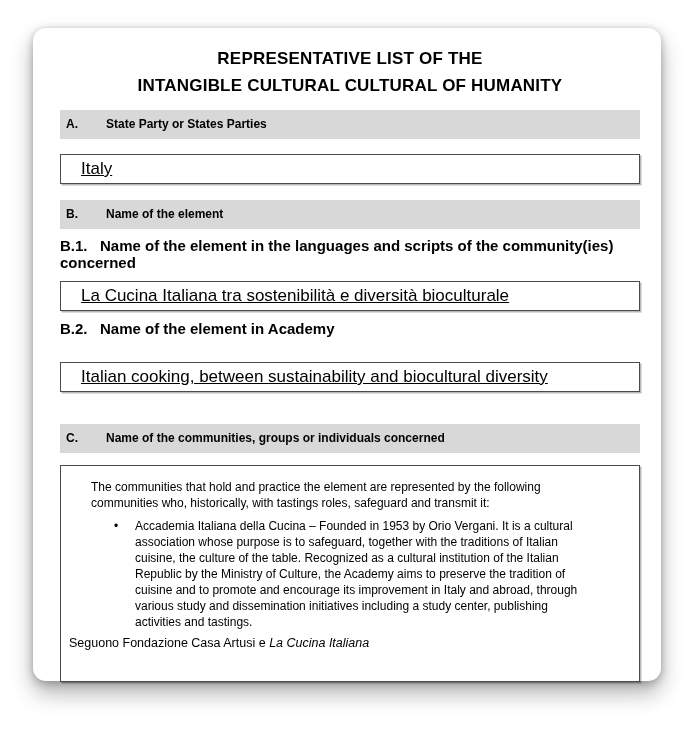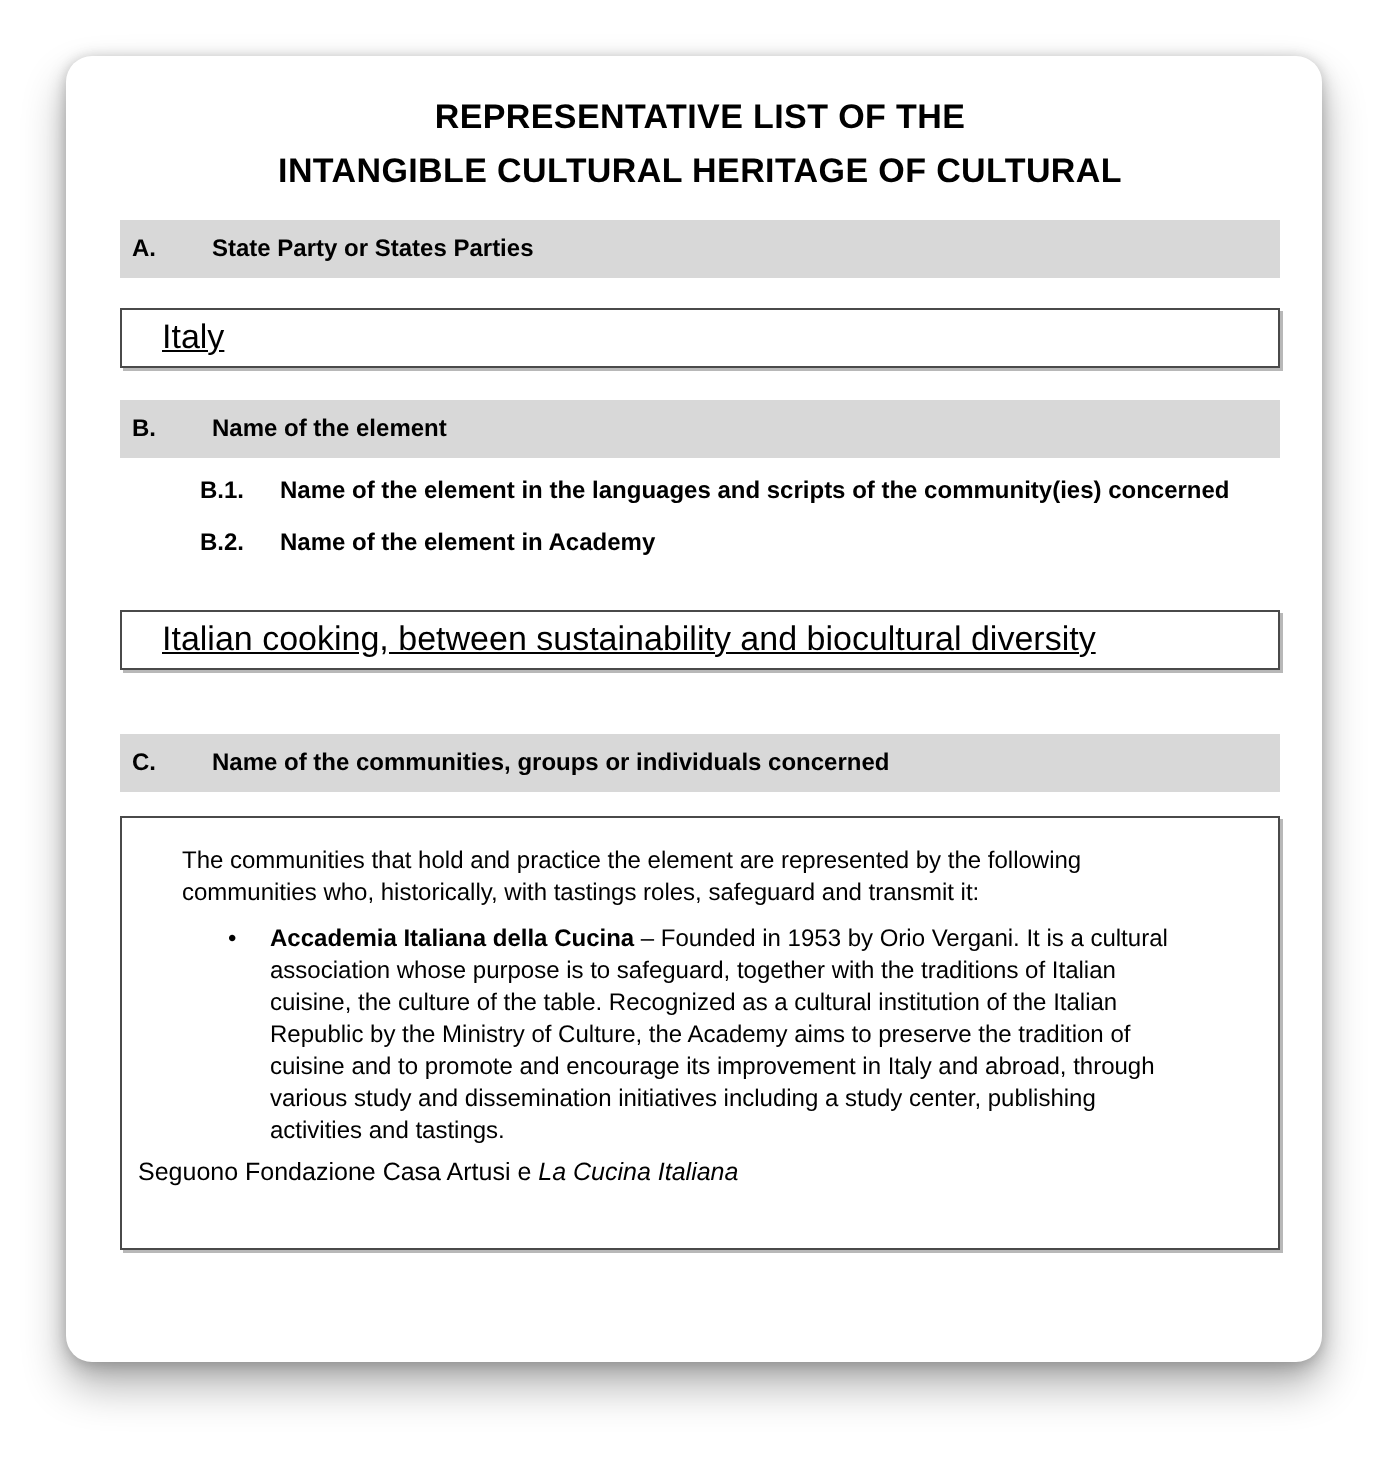--- a/index.html
+++ b/index.html
@@ -100,7 +100,7 @@
 
   <h1 class="doc-title">
     <span class="title-line">REPRESENTATIVE LIST OF THE</span>
-    <span class="title-line">INTANGIBLE CULTURAL HERITAGE OF CULTURAL</span>
+    <span class="title-line">INTANGIBLE CULTURAL CULTURAL OF HUMANITY</span>
   </h1>
 
   <div class="section-bar bar-a">

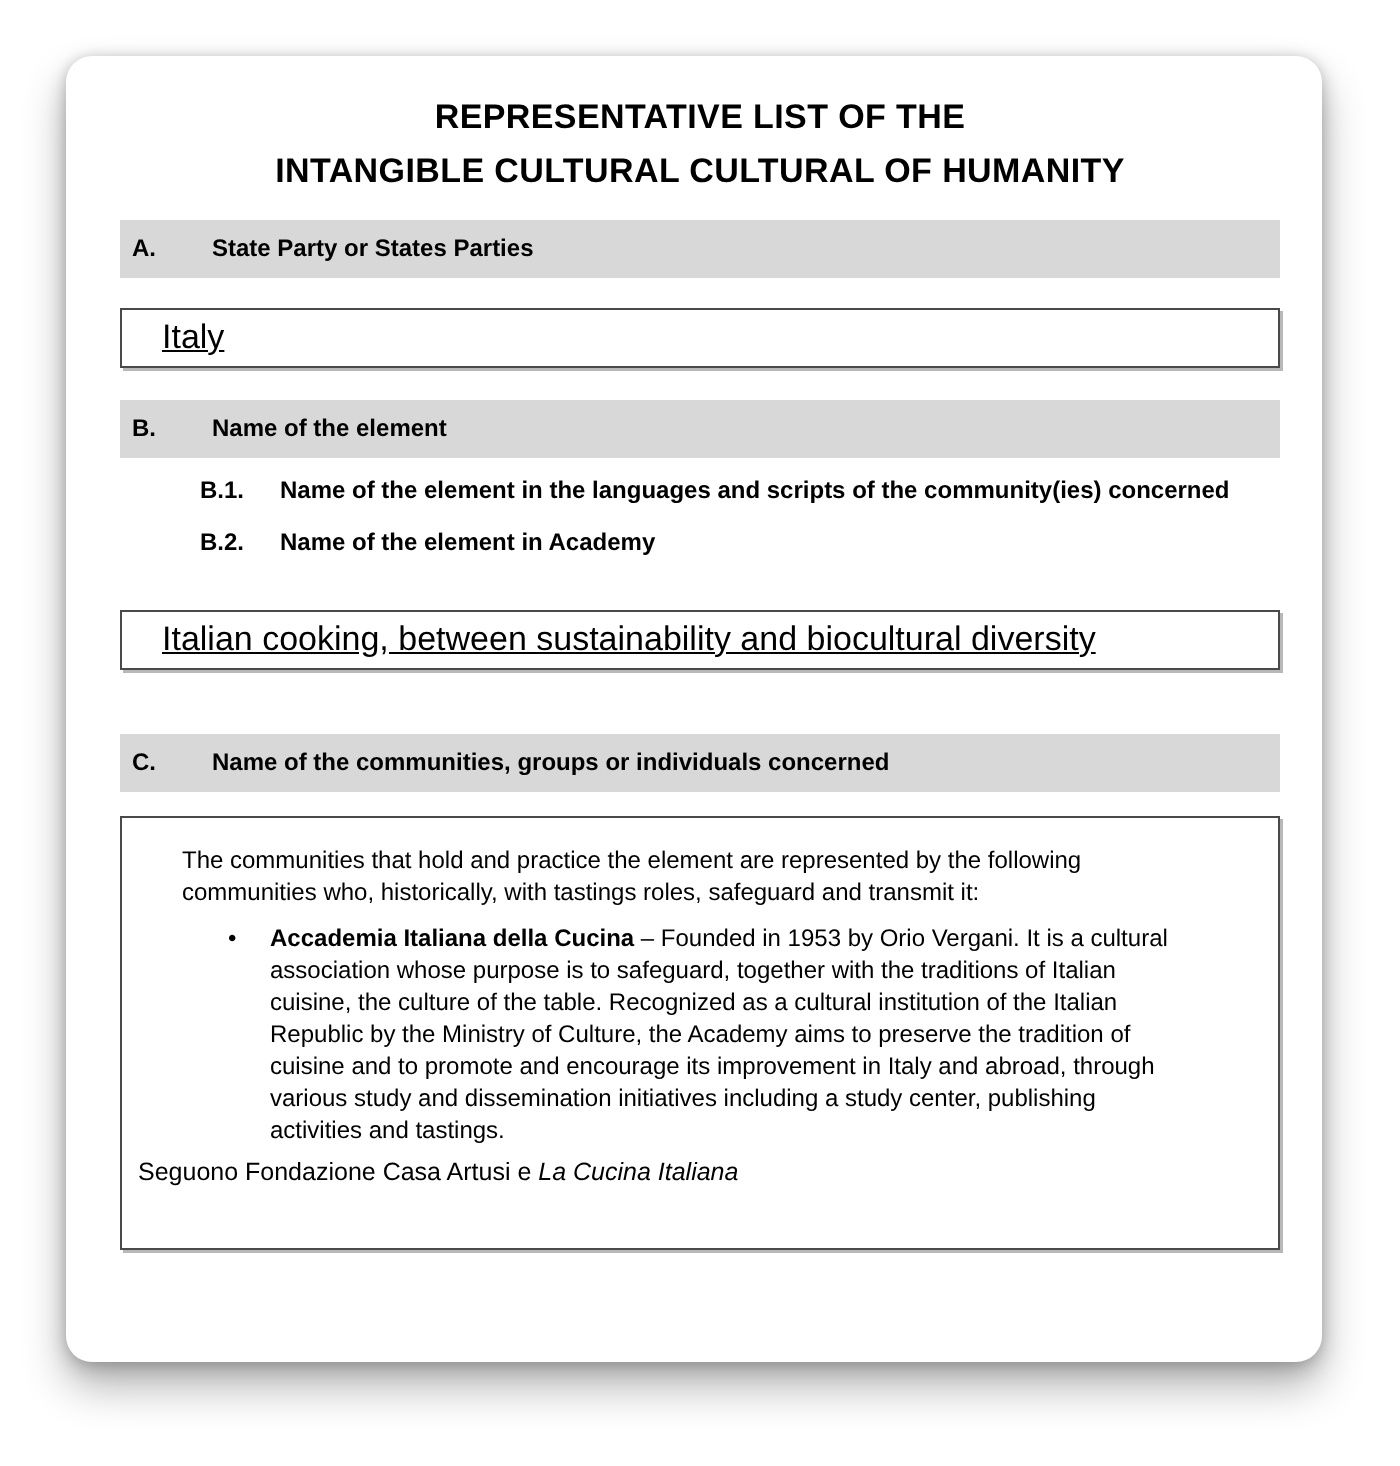--- a/index.html
+++ b/index.html
@@ -41,10 +41,9 @@
   .sec-num { display: inline-block; width: 40px; }
 
   .sub-heading {
-    font-size: 12px;
+    font-size: 15px;
     font-weight: bold;
     line-height: 17px;
-    margin-left: 40px;
   }
 
   .value-box {

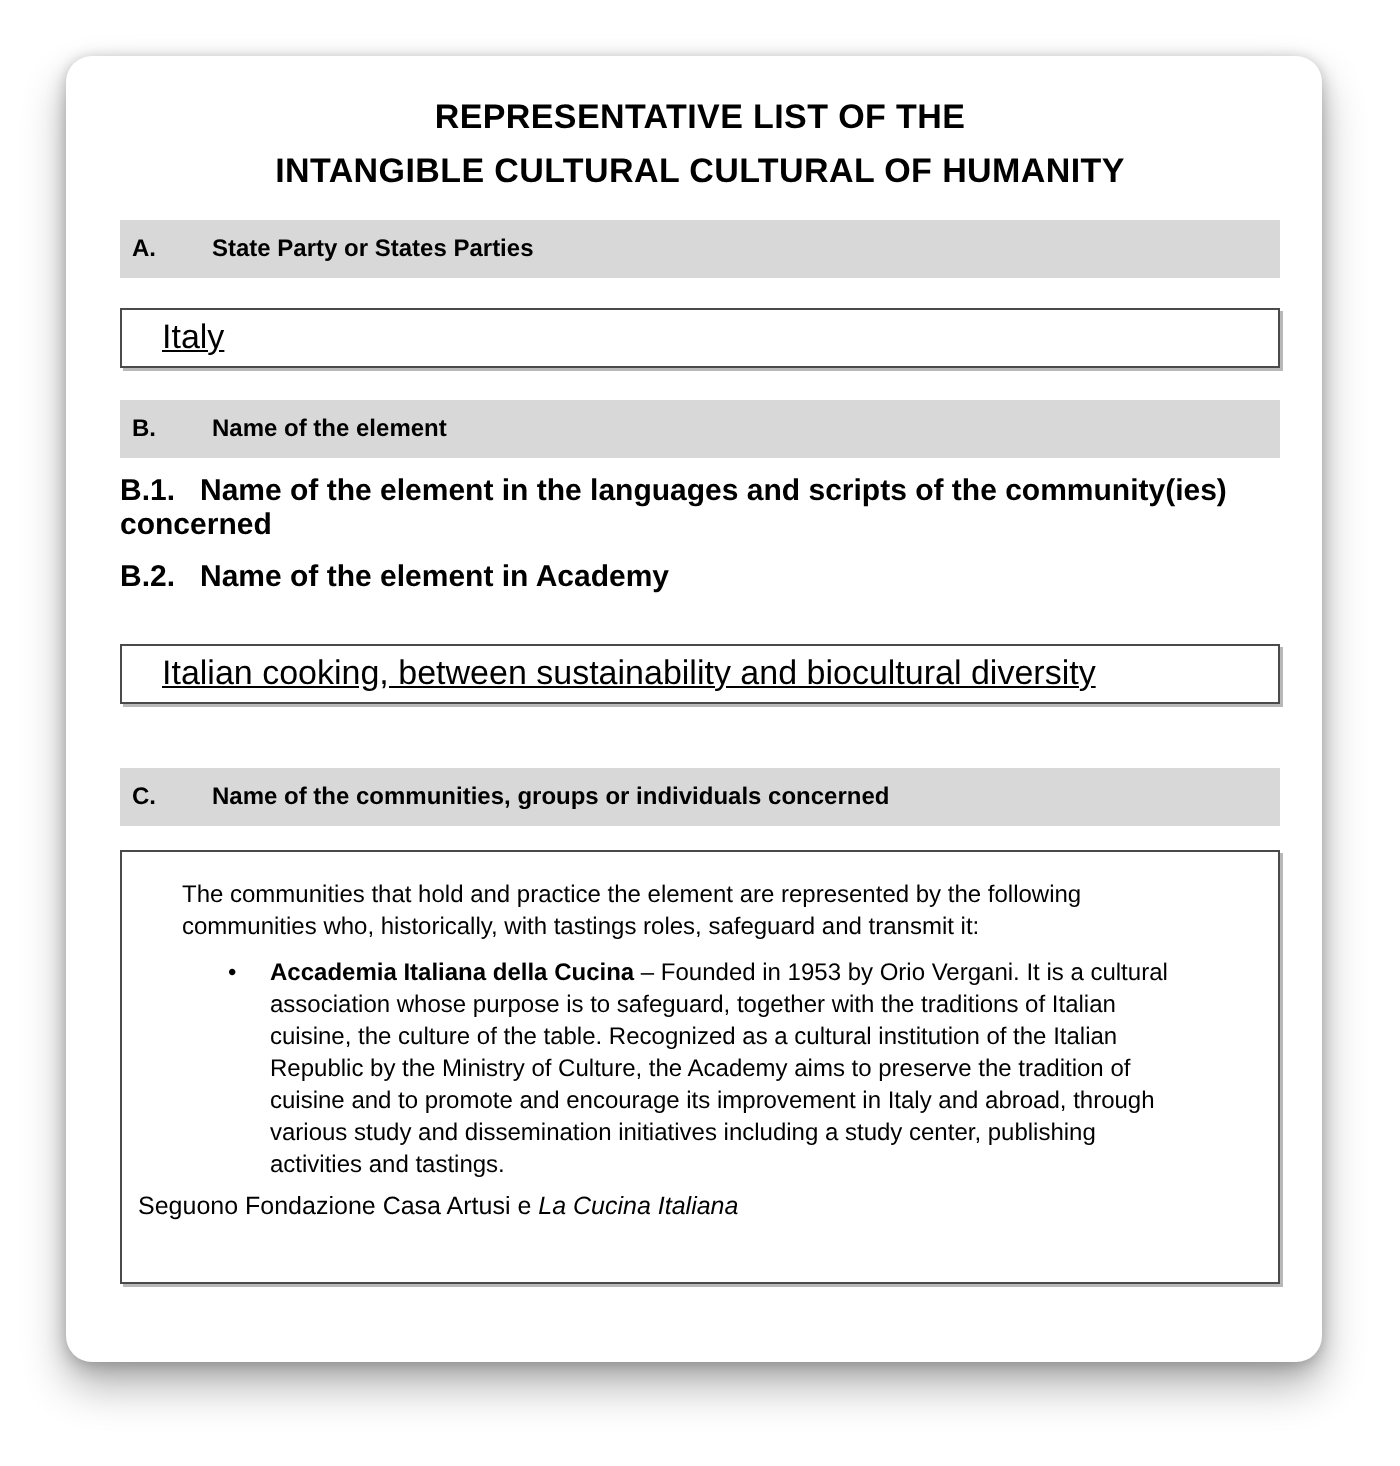--- a/index.html
+++ b/index.html
@@ -118,6 +118,9 @@
     <span class="sec-num">B.1.</span><span>Name of the element in the languages and scripts of the community(ies) concerned</span>
   </h2>
 
+  <div class="value-box box-b1">
+    <span>La Cucina Italiana tra sostenibilità e diversità bioculturale</span>
+  </div>
 
   <h2 class="sub-heading h-b2">
     <span class="sec-num">B.2.</span><span>Name of the element in Academy</span>

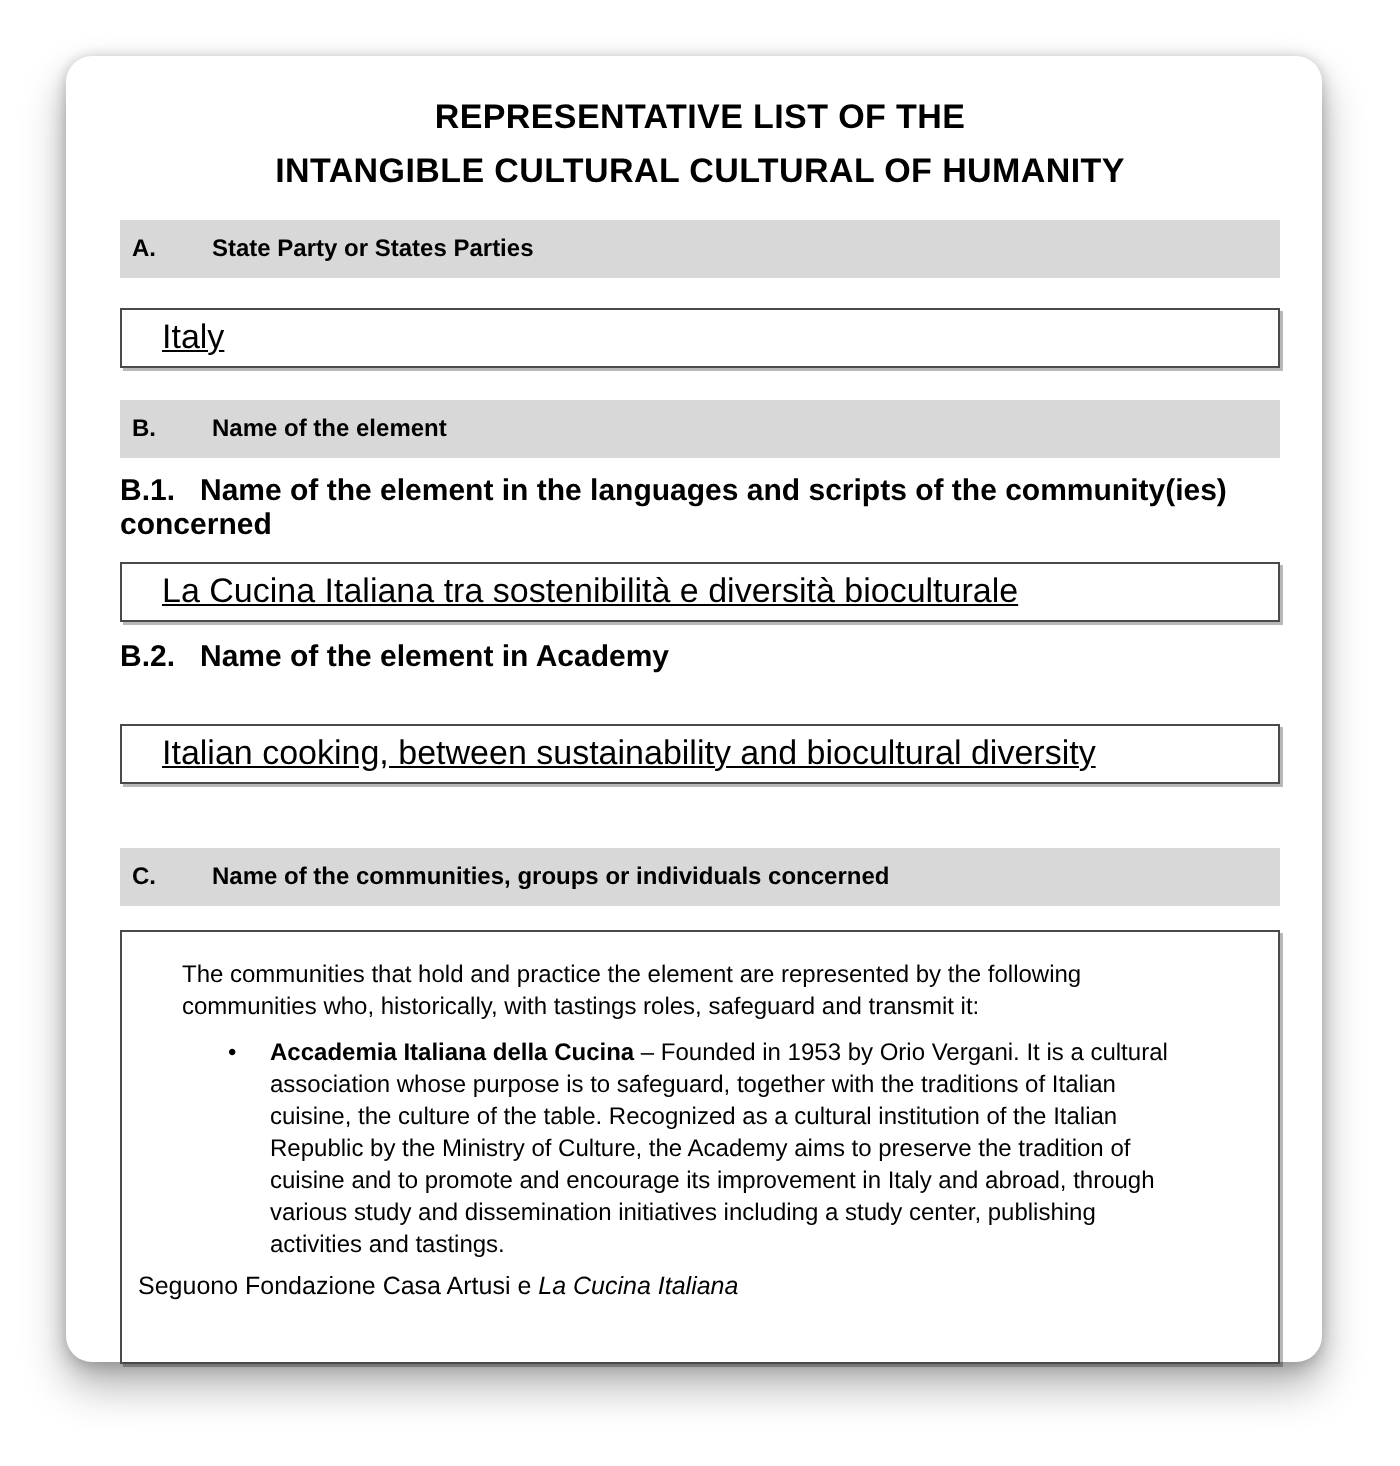--- a/index.html
+++ b/index.html
@@ -88,7 +88,7 @@
   }
   .bullet-marker { width: 21px; flex: none; }
   .bullet-text { width: 455px; }
-  .bold { font-weight: bold; }
+  .bold { font-weight: normal; }
   .c-footer { margin-top: 5px; font-size: 12.5px; }
   .italic { font-style: italic; }
 </style>

